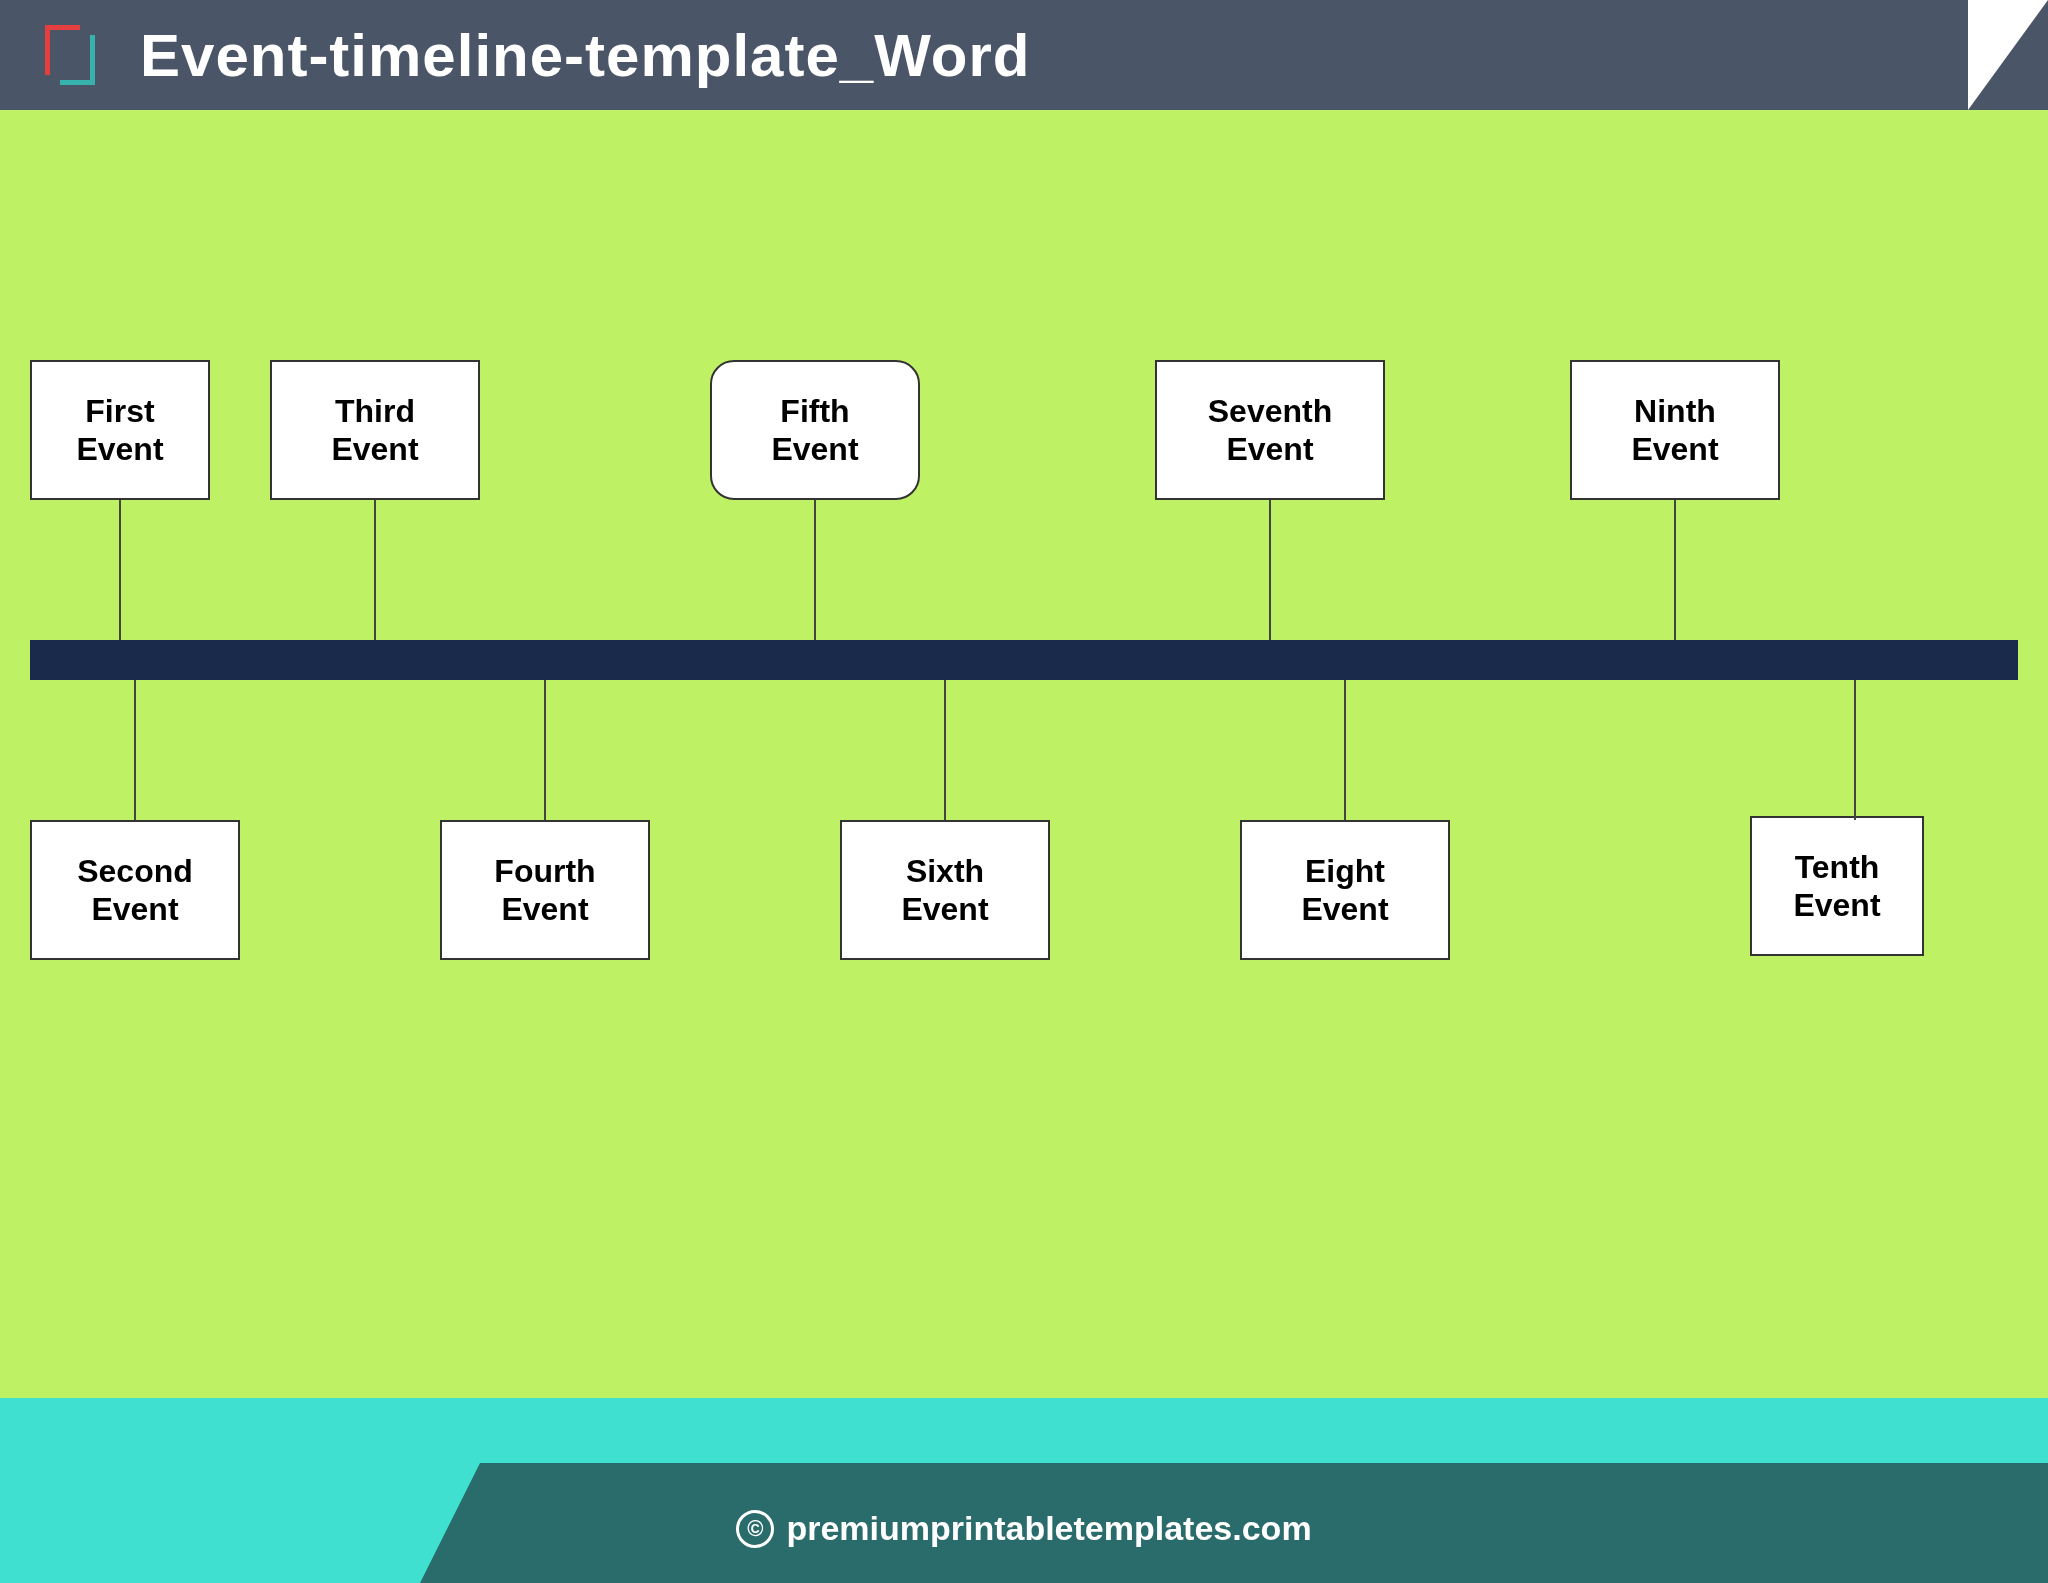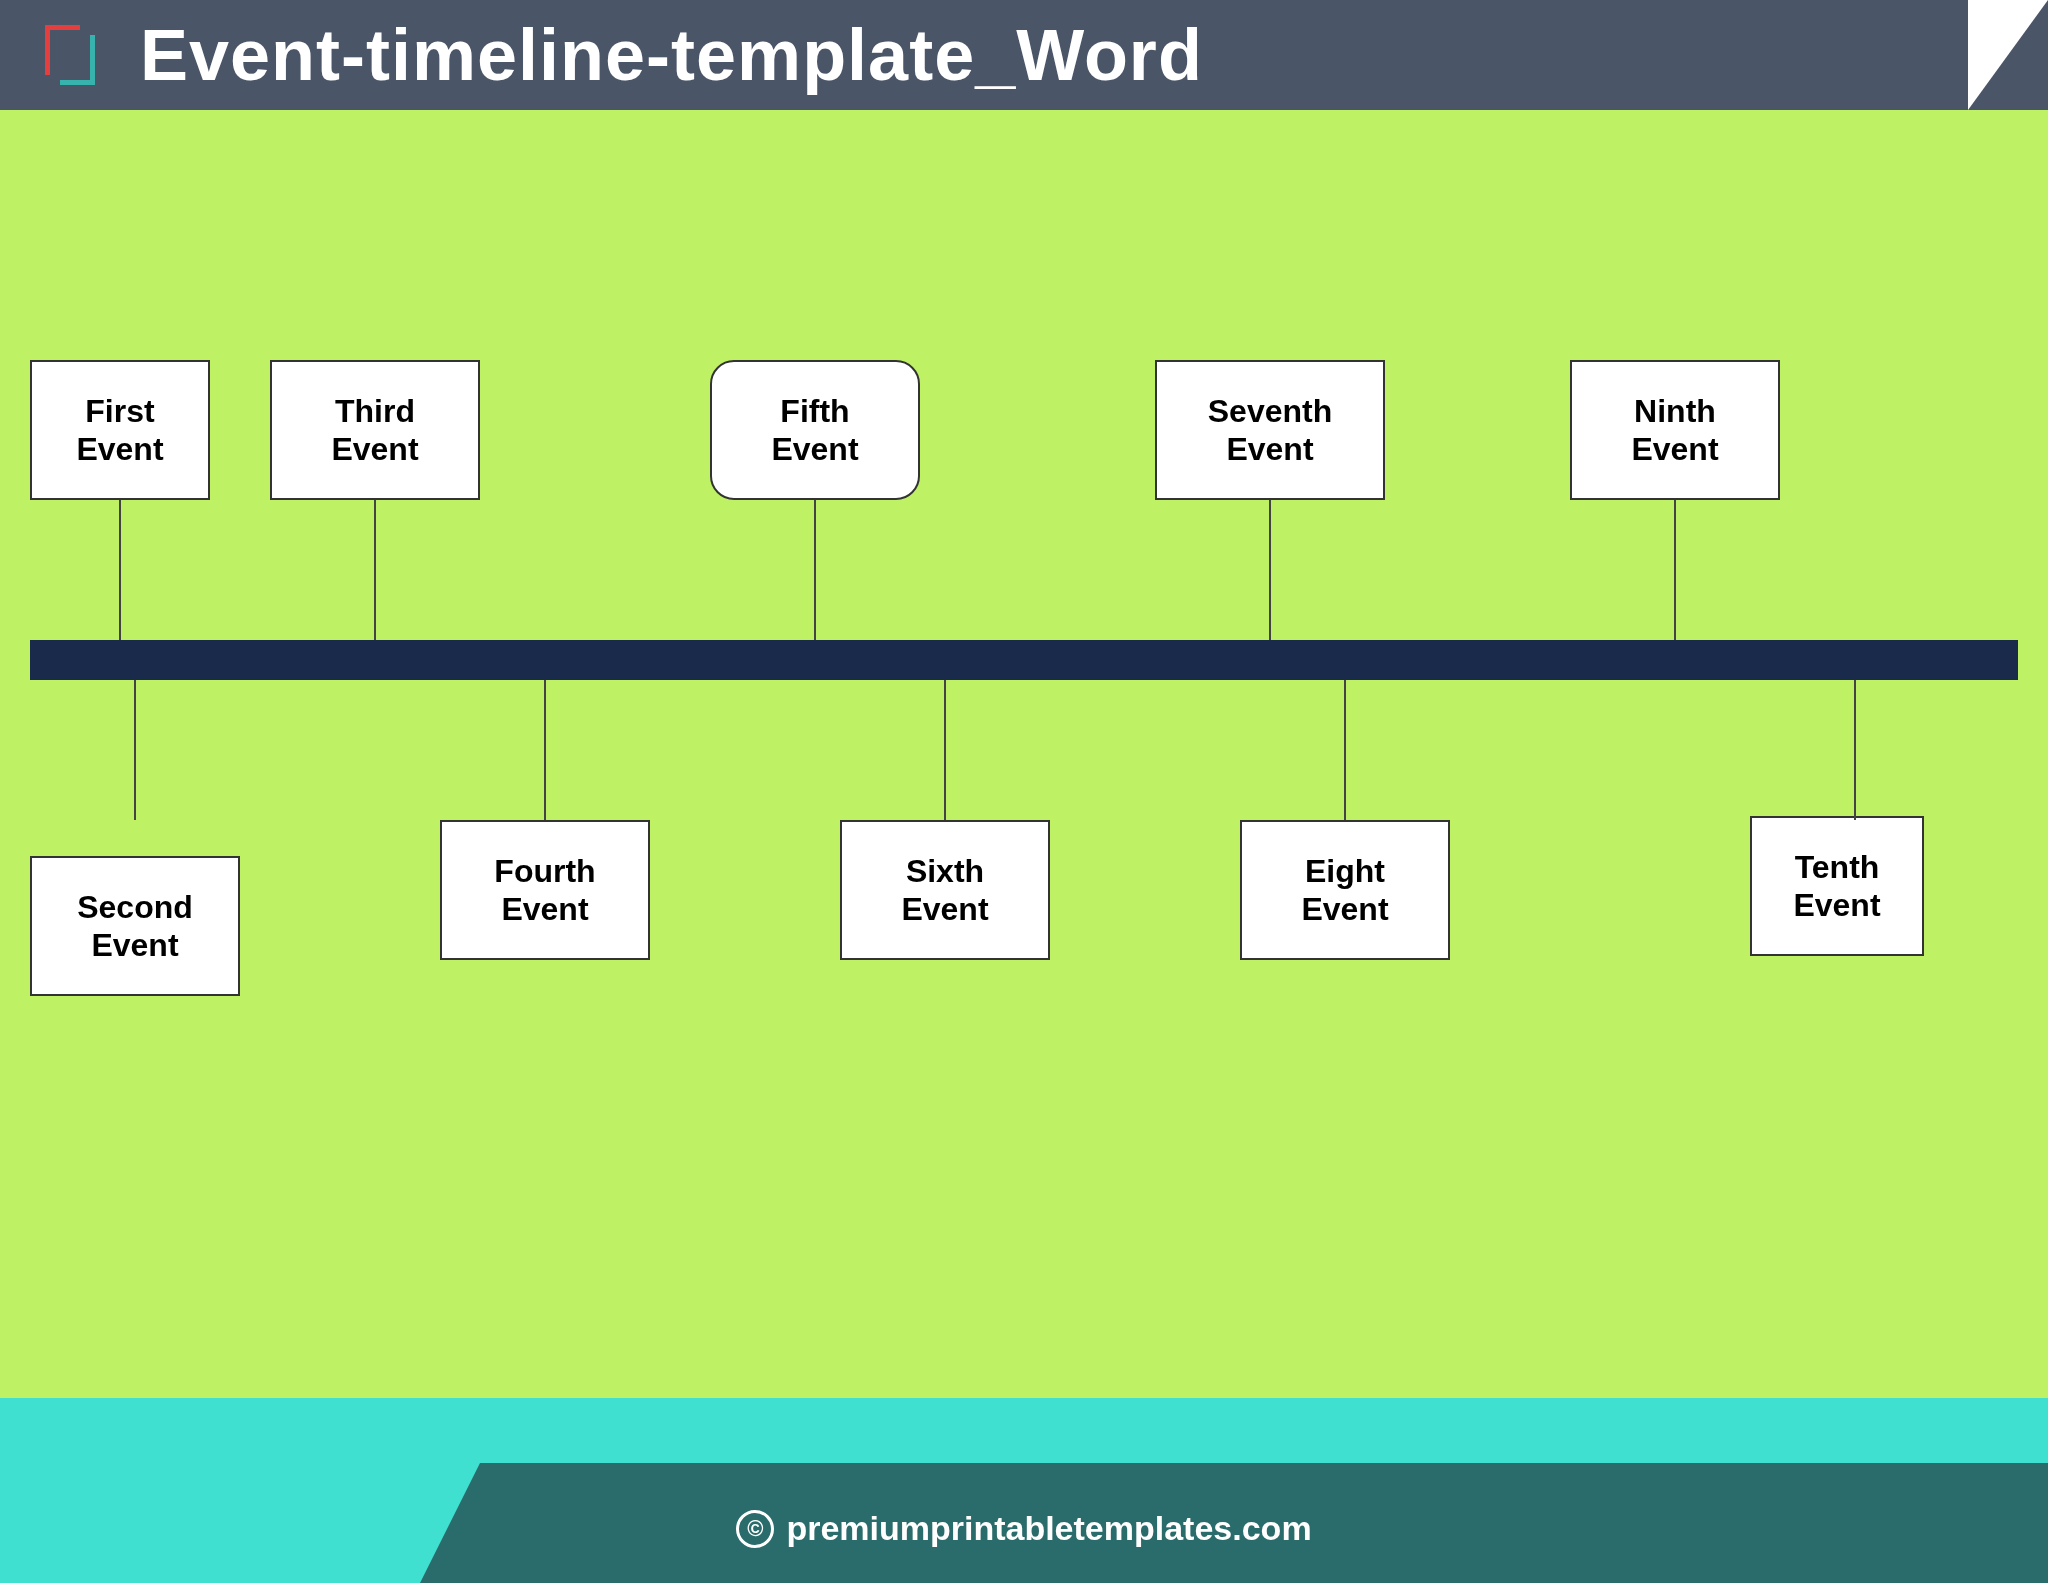--- a/index.html
+++ b/index.html
@@ -62,7 +62,7 @@
     }
     .header-title {
       color: #ffffff;
-      font-size: 72px;
+      font-size: 60px;
       font-weight: bold;
       letter-spacing: 1px;
     }

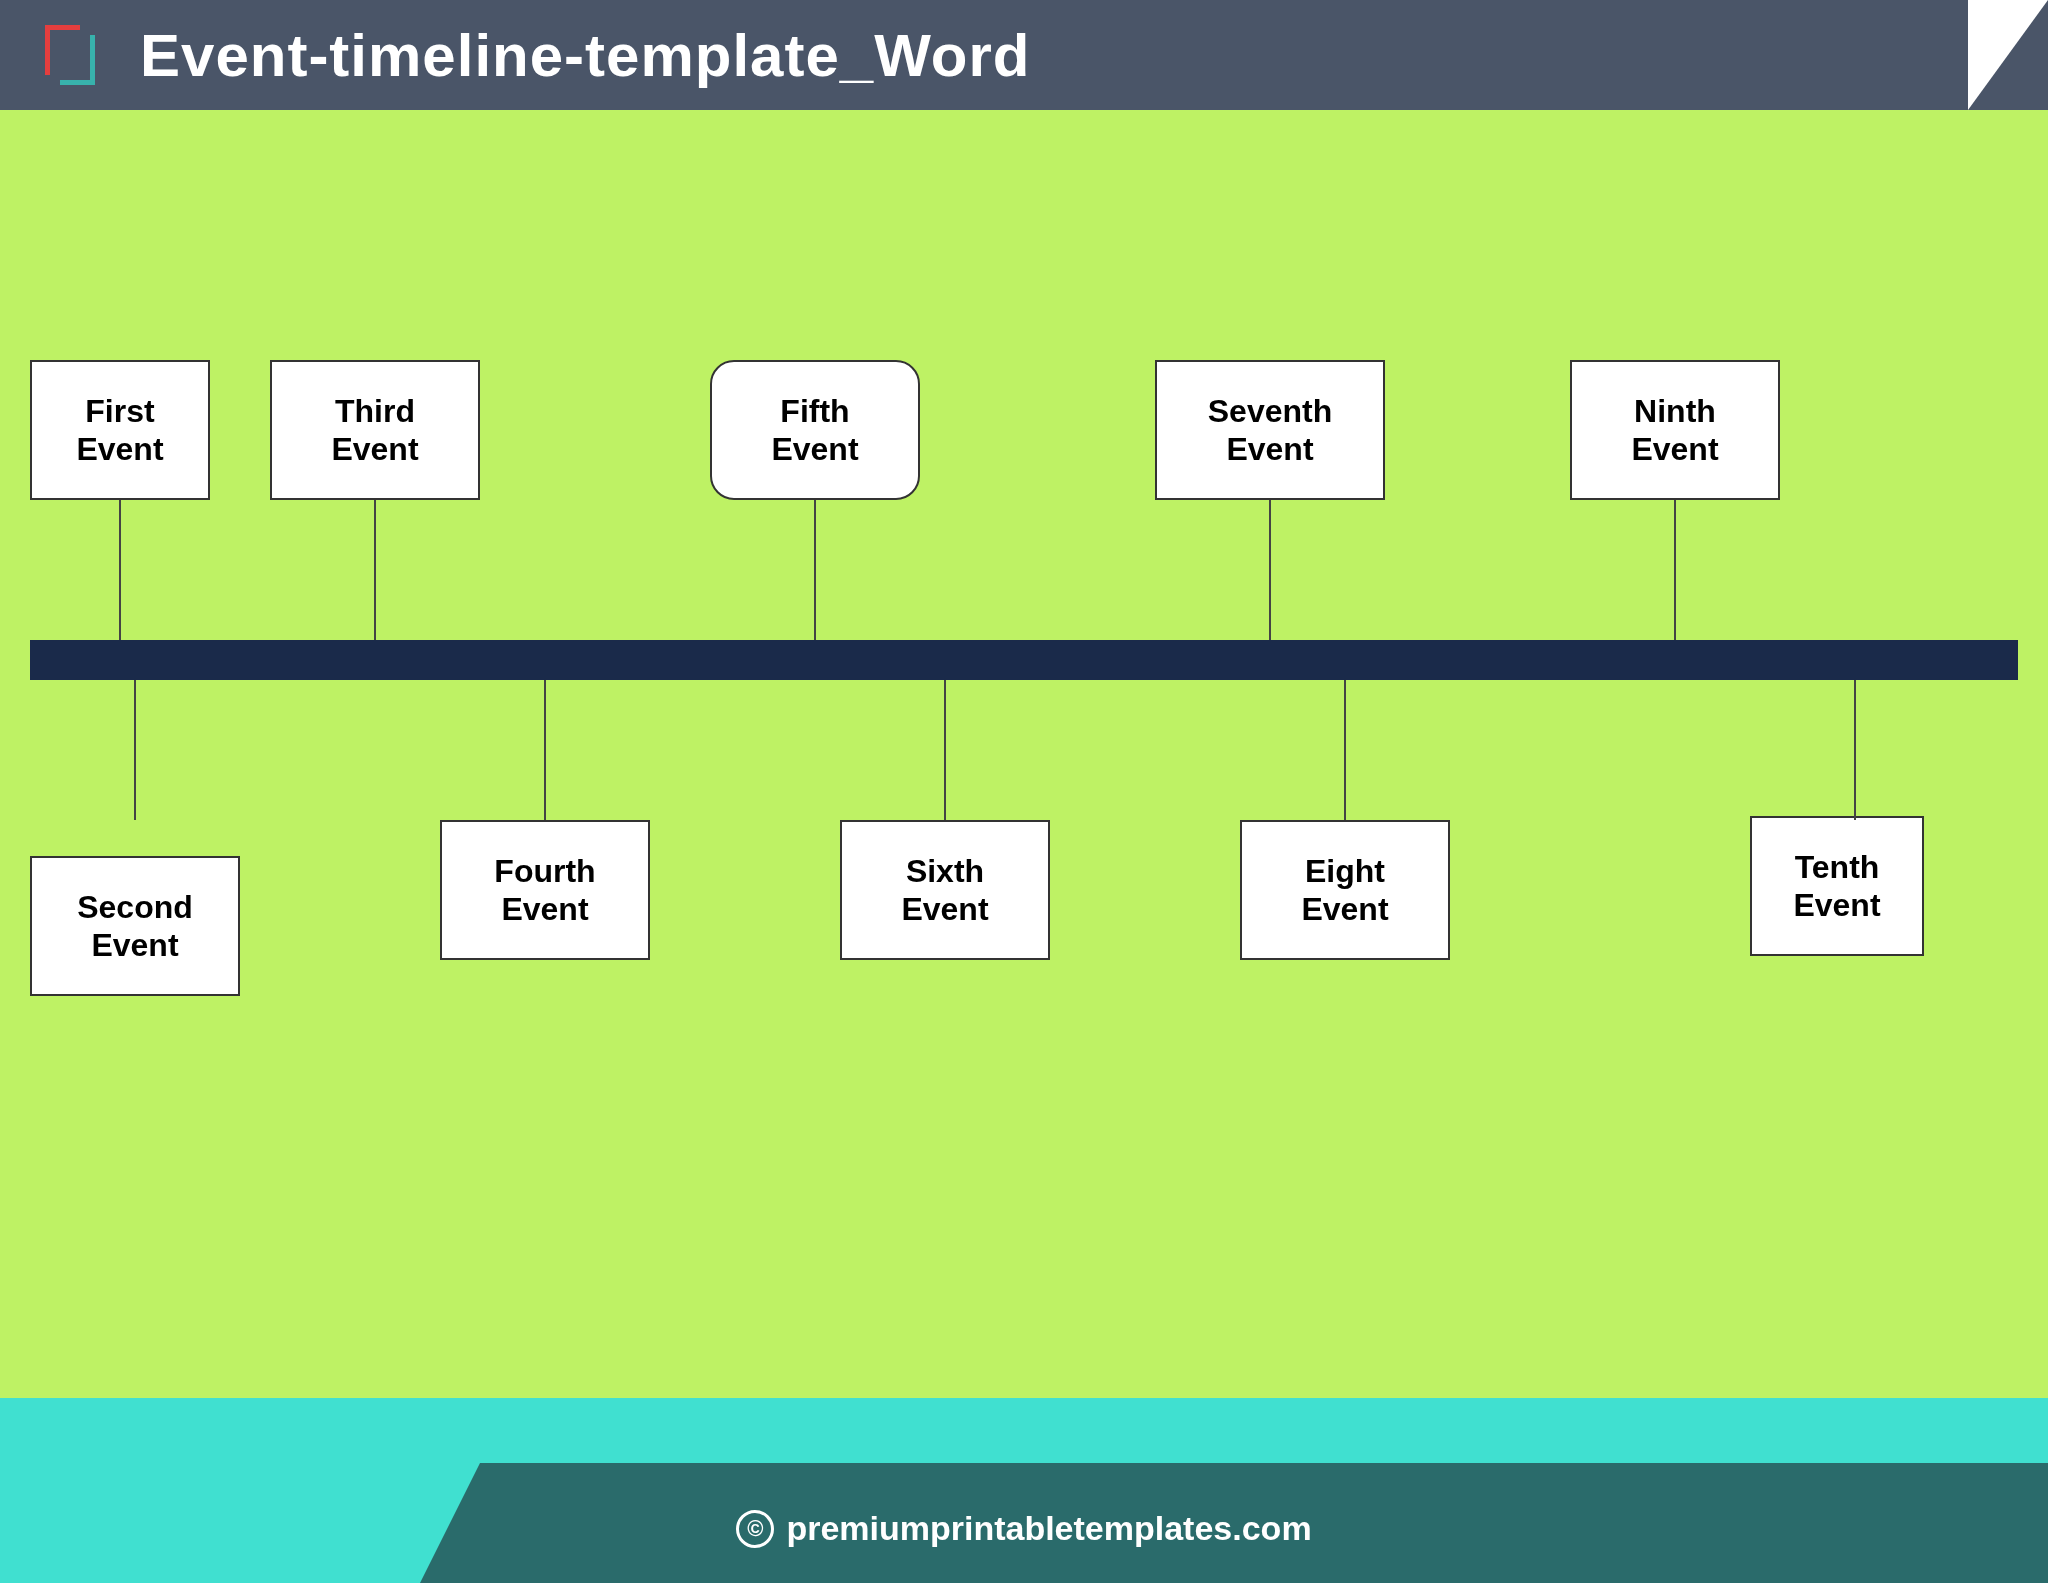--- a/index.html
+++ b/index.html
@@ -215,7 +215,7 @@
 
     <div class="timeline-bar"></div>
 
-    <div class="event-box" style="left: 30px; top: 560px; width: 210px; height: 140px; margin-top: 36px;">
+    <div class="event-box" style="left: 30px; top: 560px; width: 210px; height: 140px;">
       <span>Second<br>Event</span>
     </div>
 

